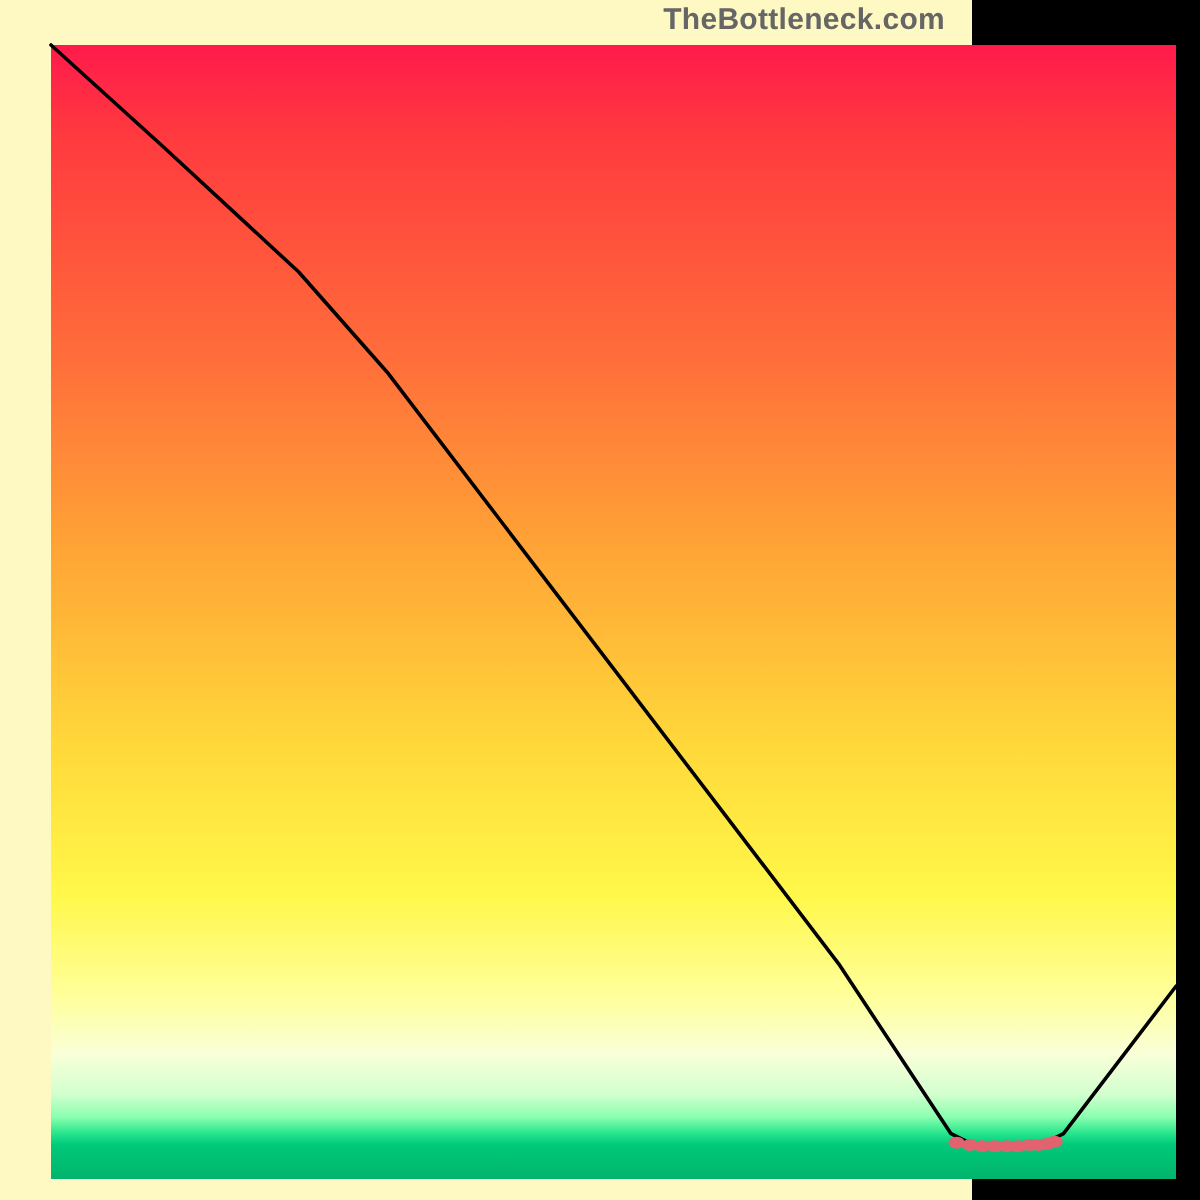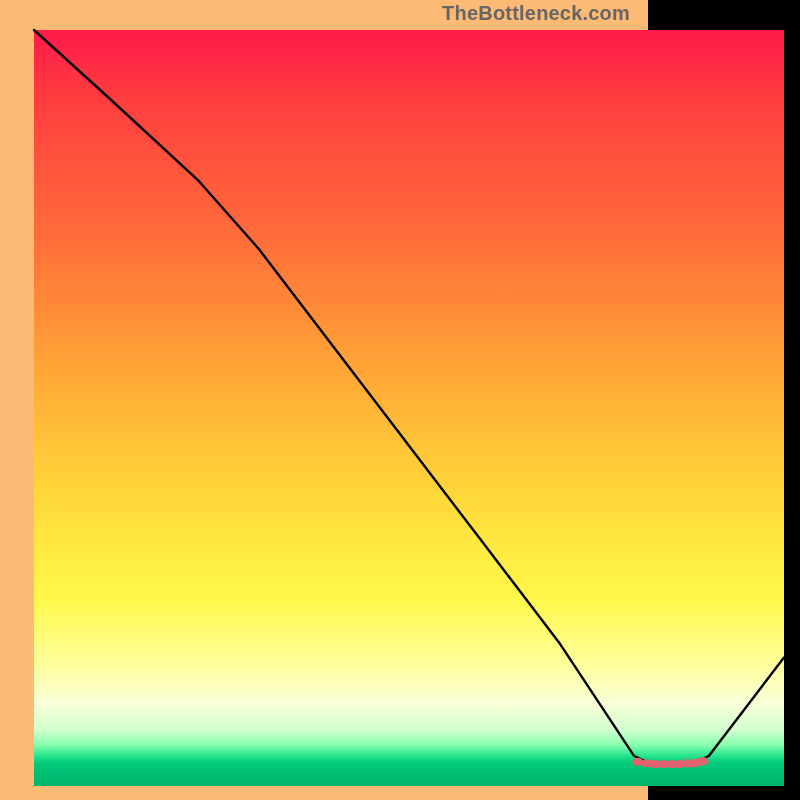--- a/index.html
+++ b/index.html
@@ -15,7 +15,7 @@
     position: relative;
     width: 648px;
     height: 800px;
-    background: #fdba74;
+    background: #fef9c3;
   }
   .watermark {
     position: absolute;

